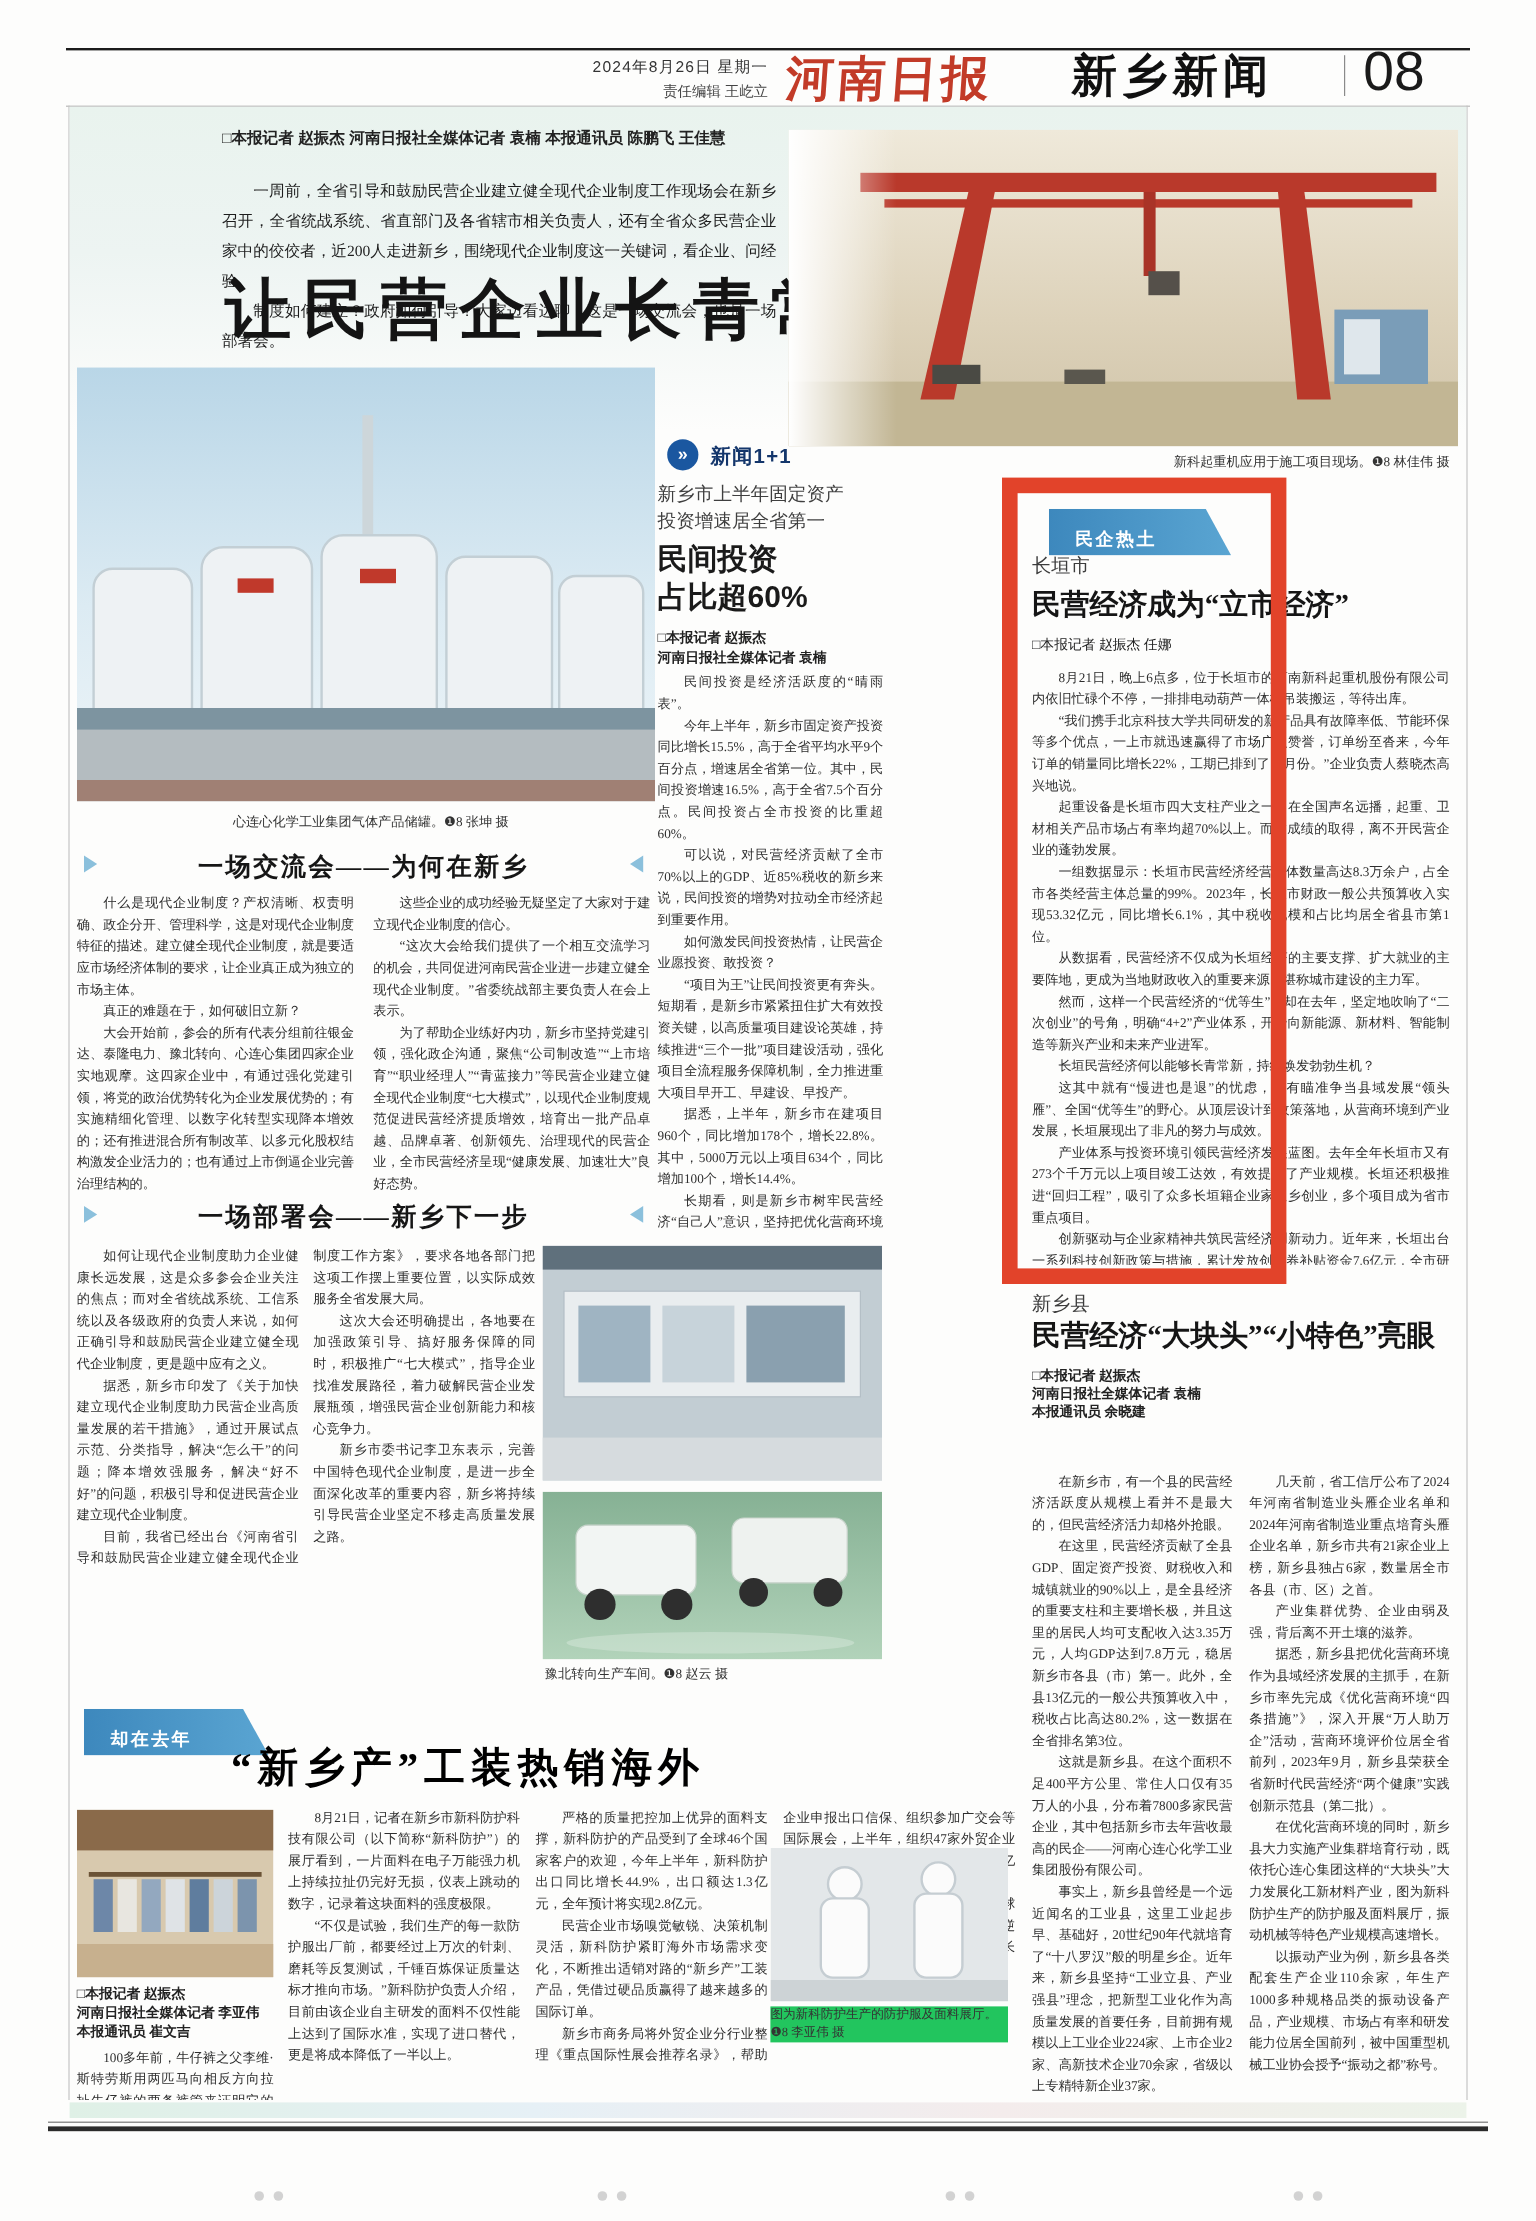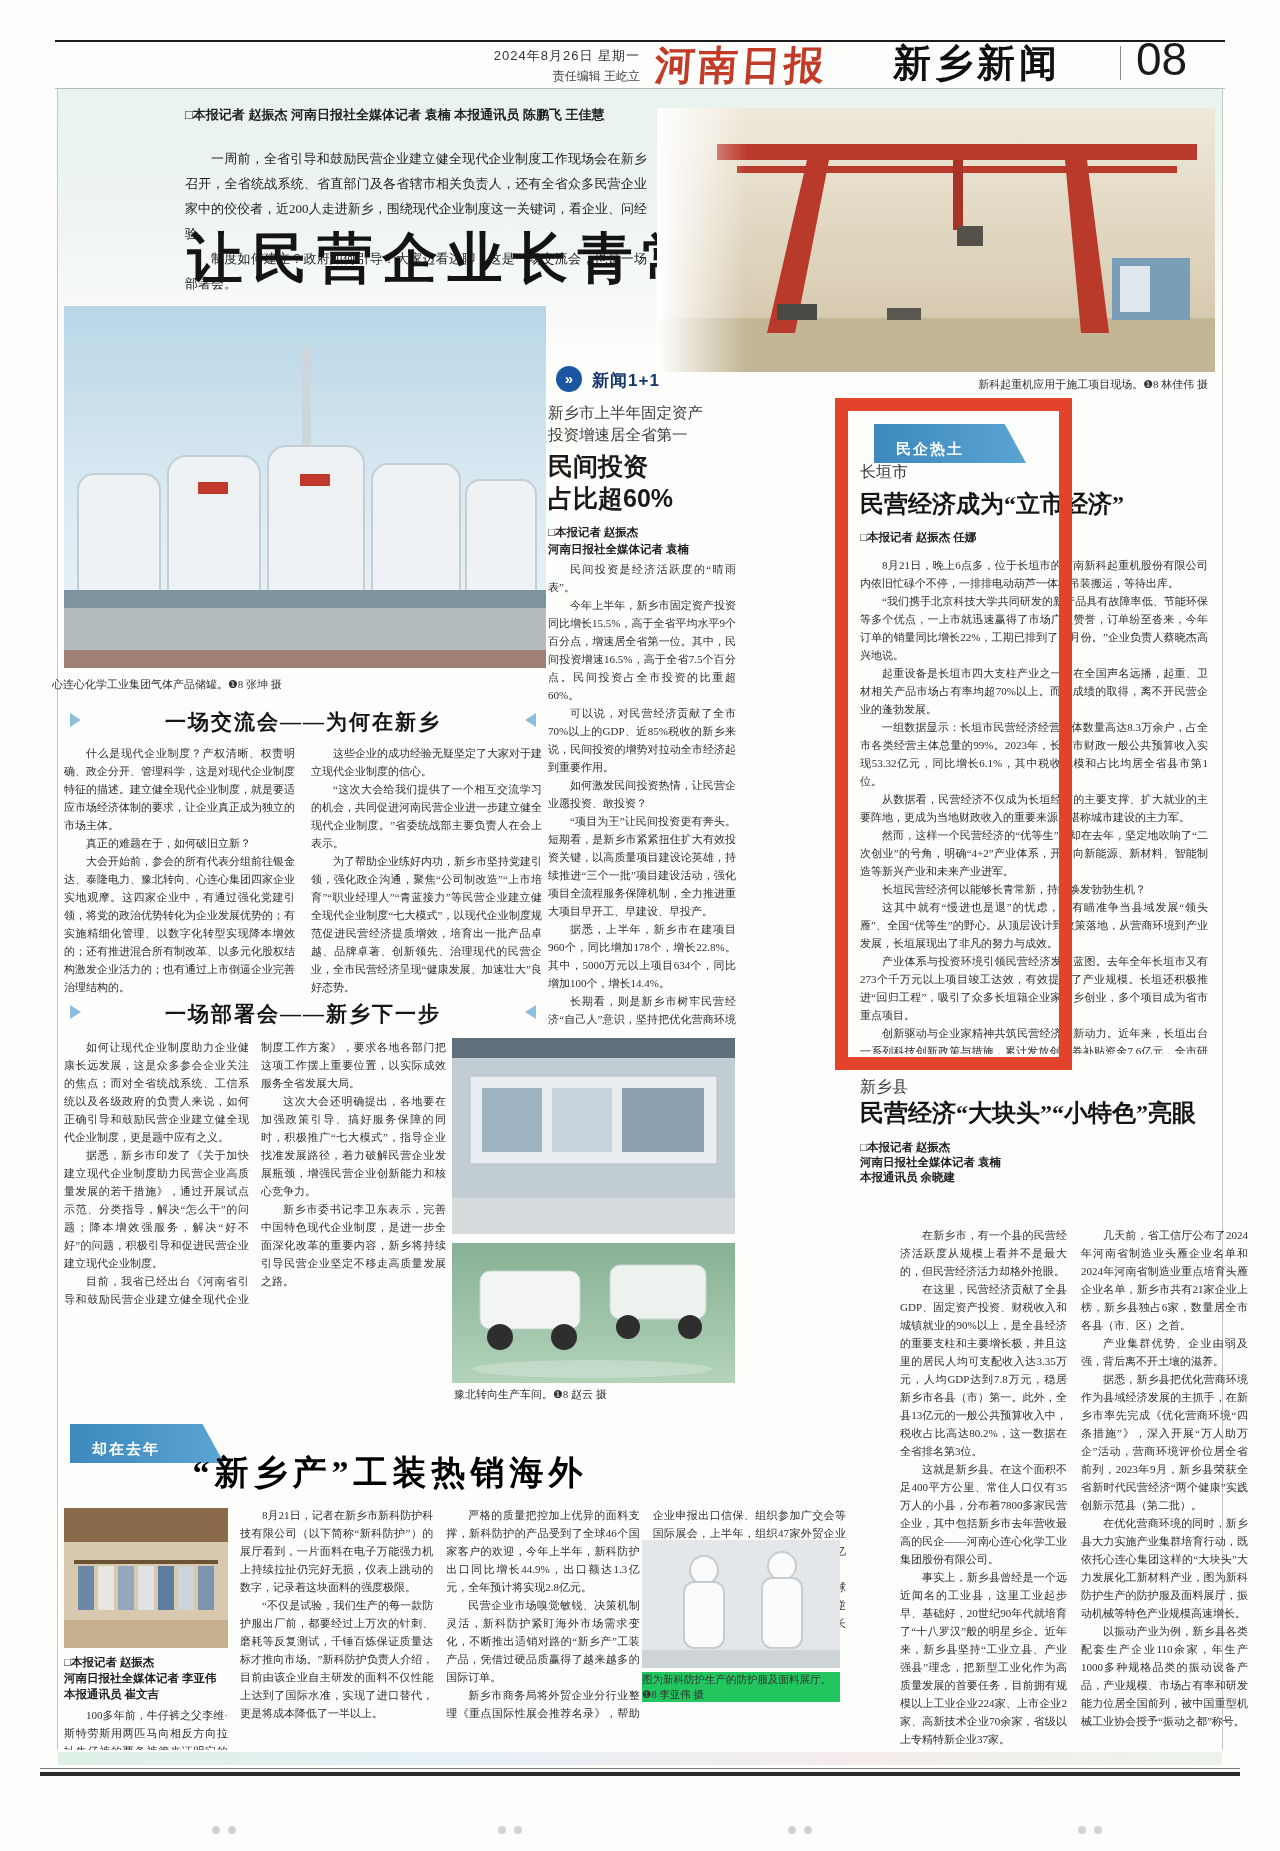--- a/index.html
+++ b/index.html
@@ -74,7 +74,7 @@
   .cy-tag{left:874px;top:424px;width:130px;}
   .cy-kicker{left:860px;top:462px;font-size:16px;color:#3c3c3c;}
   .cy-headline{left:860px;top:488px;width:360px;font-size:24px;font-weight:900;color:#151515;white-space:nowrap;}
-  .cy-byline{left:860px;top:530px;font-size:11.5px;font-weight:bold;color:#222;}
+  .cy-byline{left:860px;top:530px;font-size:11.5px;font-weight:normal;color:#222;}
   .cy-body{left:860px;top:556px;width:348px;height:498px;line-height:18px;}
   .red-box{left:835px;top:398px;width:237px;height:672px;border:13px solid #e2432a;box-sizing:border-box;z-index:6;}
 

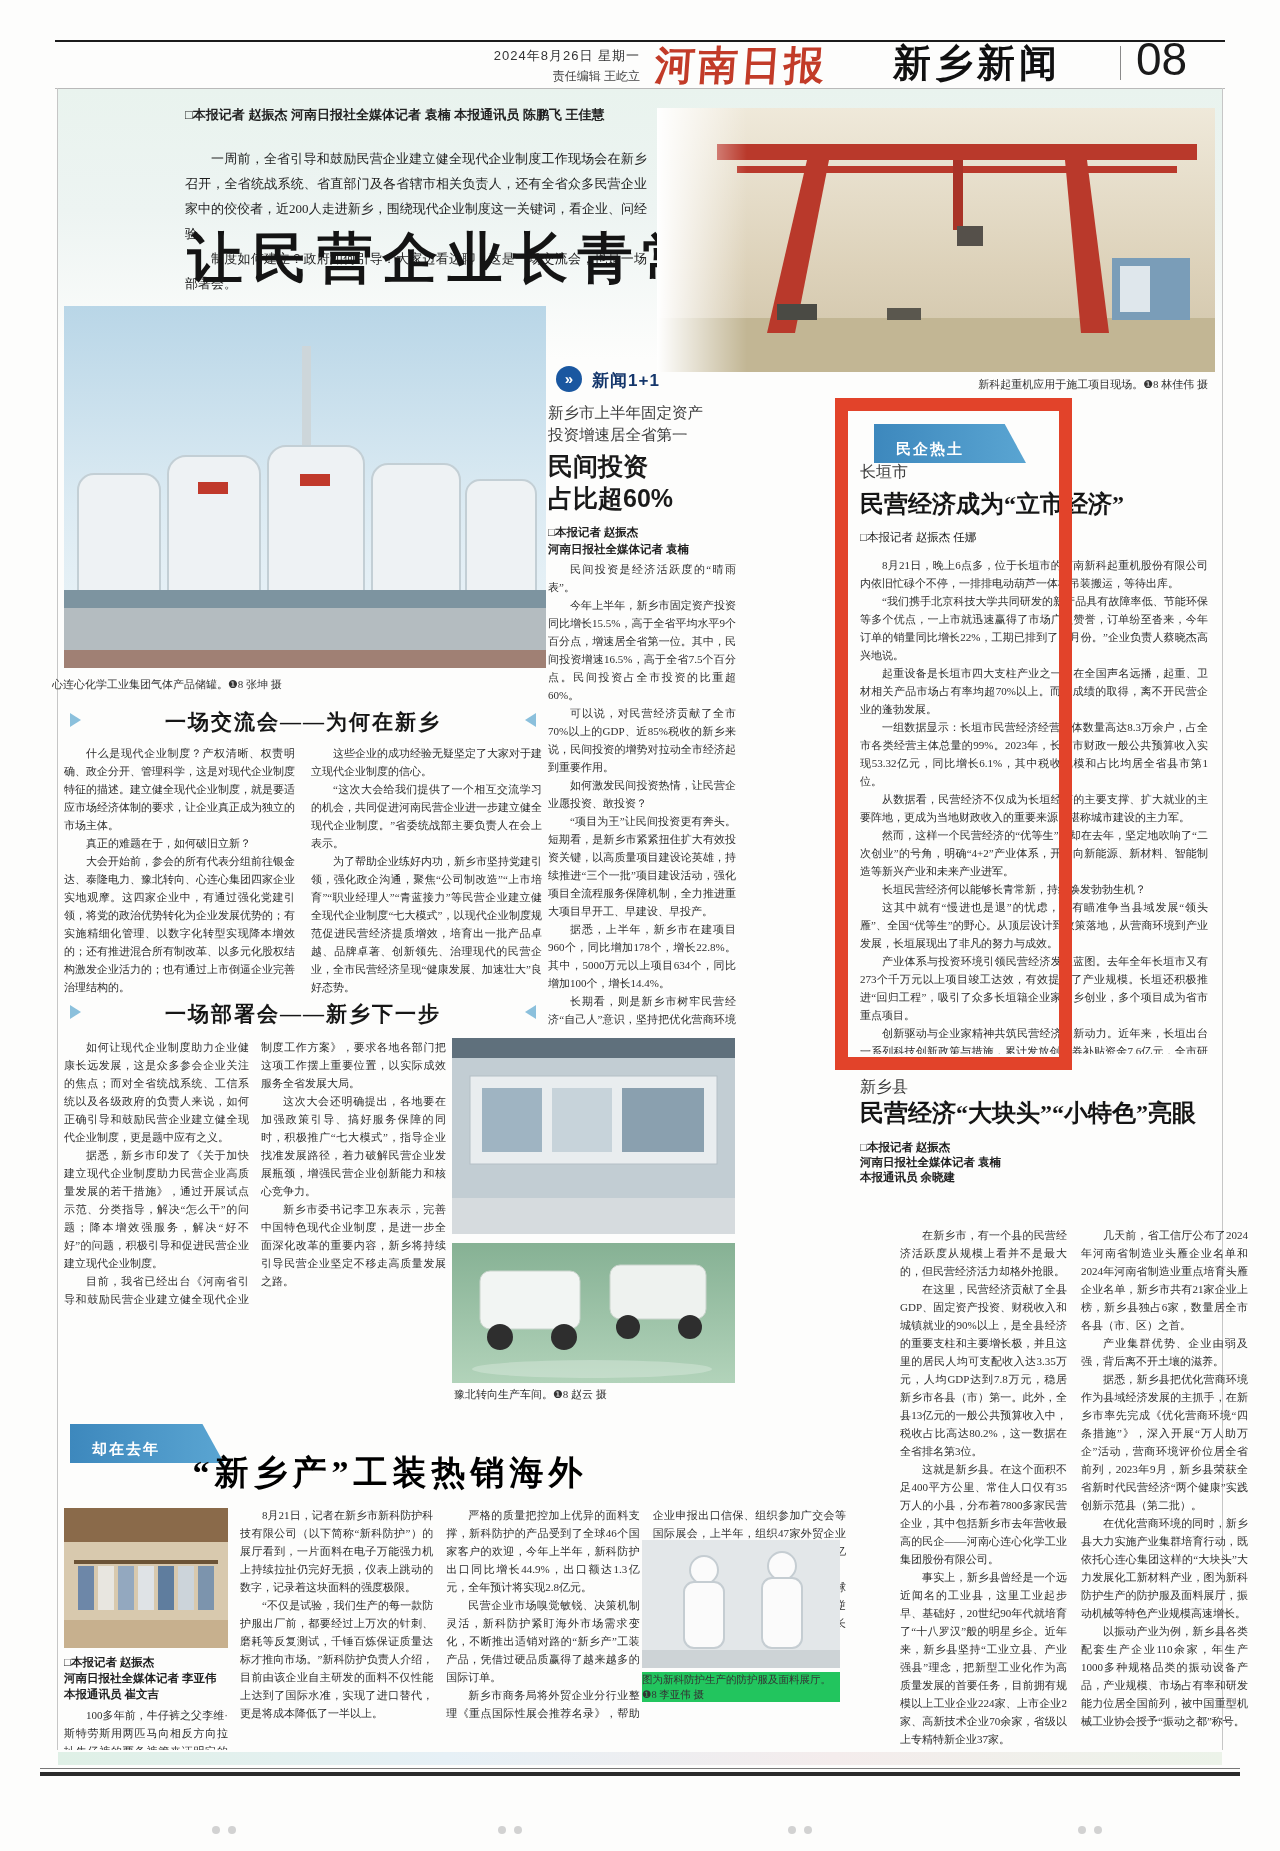--- a/index.html
+++ b/index.html
@@ -37,7 +37,7 @@
   .crane-photo{left:657px;top:108px;width:558px;height:264px;}
   .crane-cap{left:750px;top:377px;width:458px;text-align:right;font-size:11px;color:#333;}
   .tanks-photo{left:64px;top:306px;width:482px;height:362px;}
-  .tanks-cap{left:52px;top:677px;width:482px;font-size:11px;color:#333;}
+  .tanks-cap{left:68px;top:677px;width:482px;text-align:center;font-size:11px;color:#333;}
 
   
   .n11-icon{left:556px;top:366px;width:26px;height:26px;border-radius:50%;background:#1a57a0;

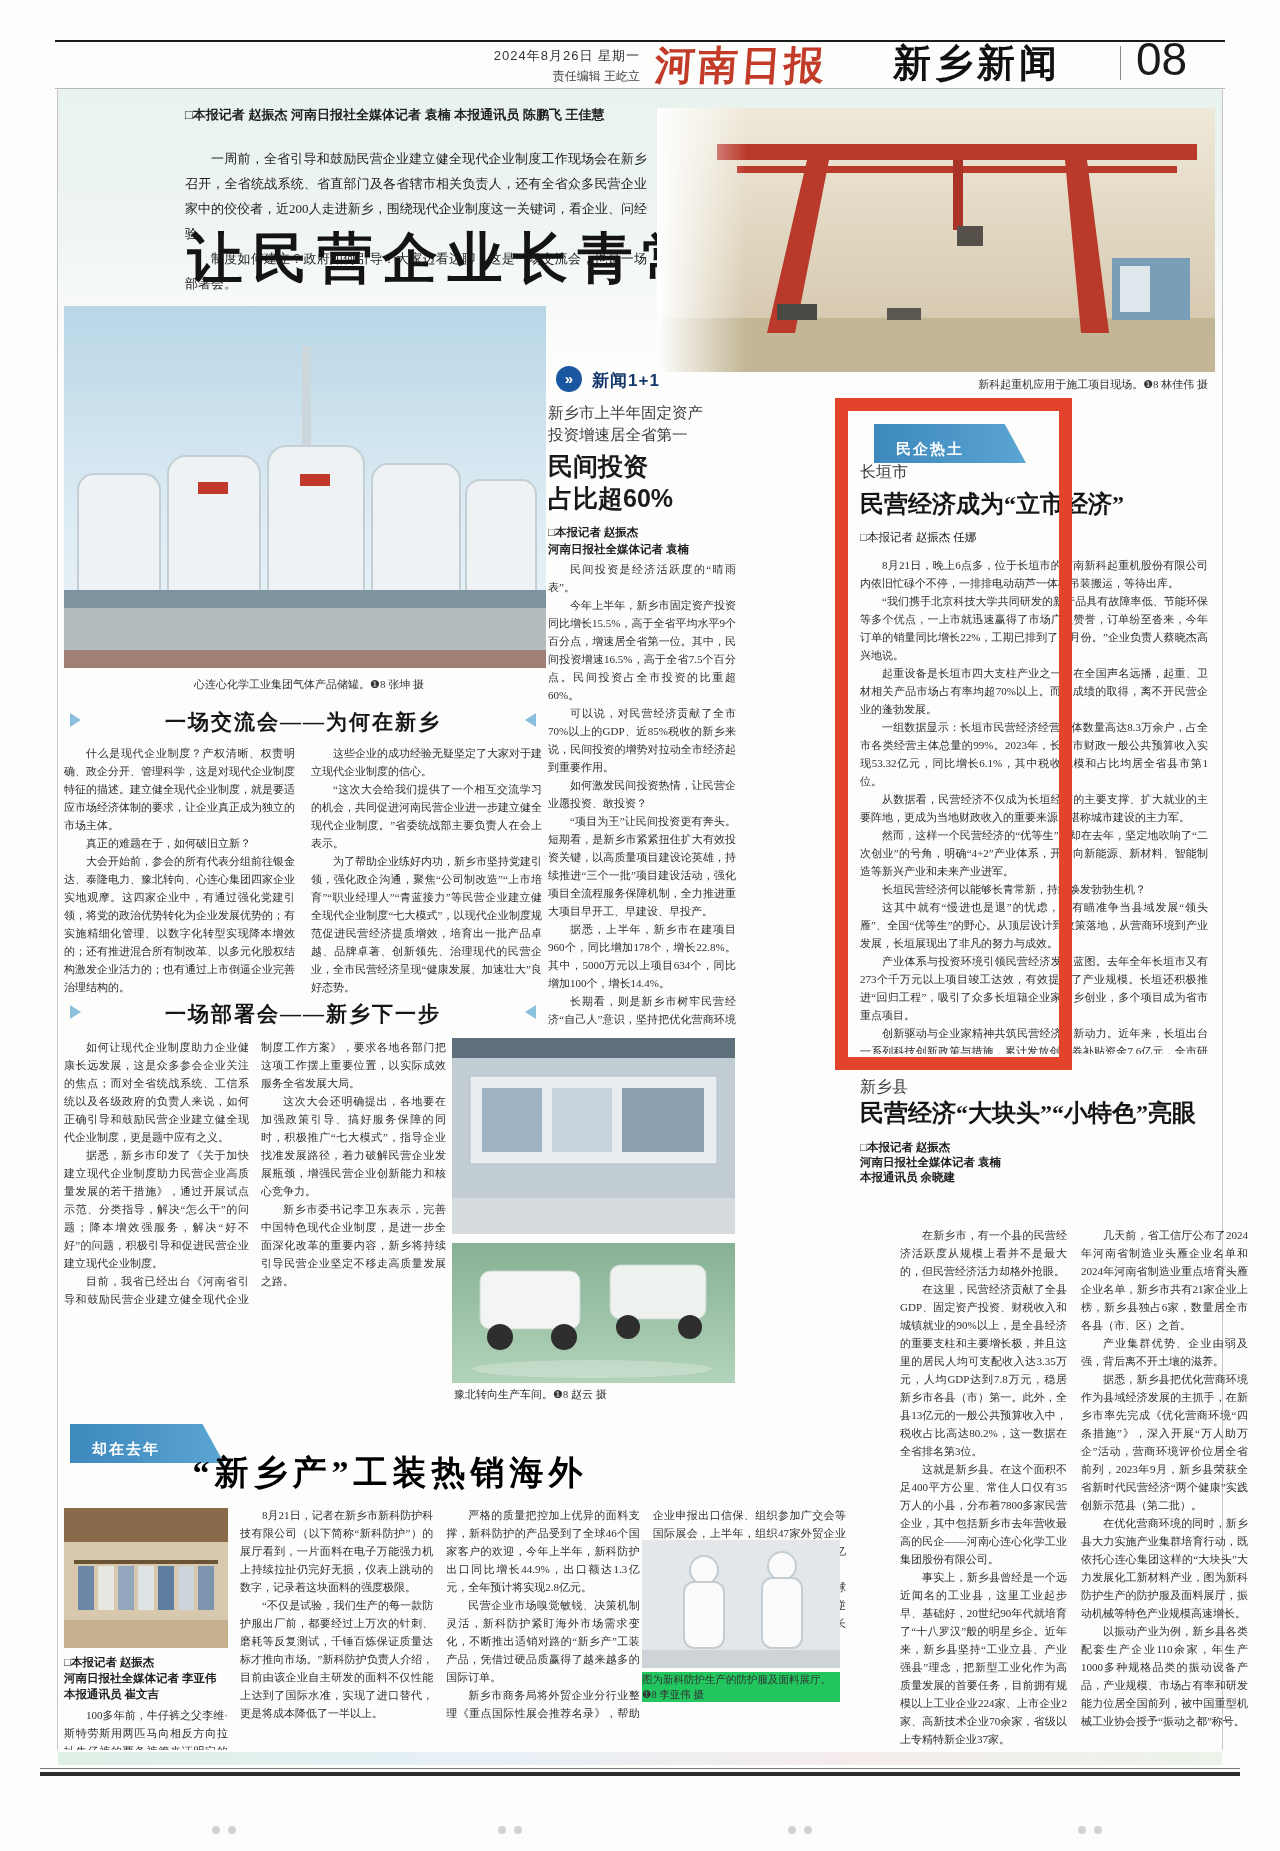--- a/index.html
+++ b/index.html
@@ -82,7 +82,7 @@
   .co-kicker{left:860px;top:1077px;font-size:16px;color:#3c3c3c;}
   .co-headline{left:860px;top:1097px;width:360px;font-size:24px;font-weight:900;color:#151515;white-space:nowrap;}
   .co-byline{left:860px;top:1140px;font-size:11.5px;line-height:15px;font-weight:bold;color:#222;}
-  .co-body{left:860px;top:1226px;width:348px;height:524px;column-count:2;column-gap:14px;margin-left:40px;}
+  .co-body{left:860px;top:1226px;width:348px;height:524px;column-count:2;column-gap:14px;}
 
   
   .ww-tag{left:70px;top:1424px;width:132px;}

